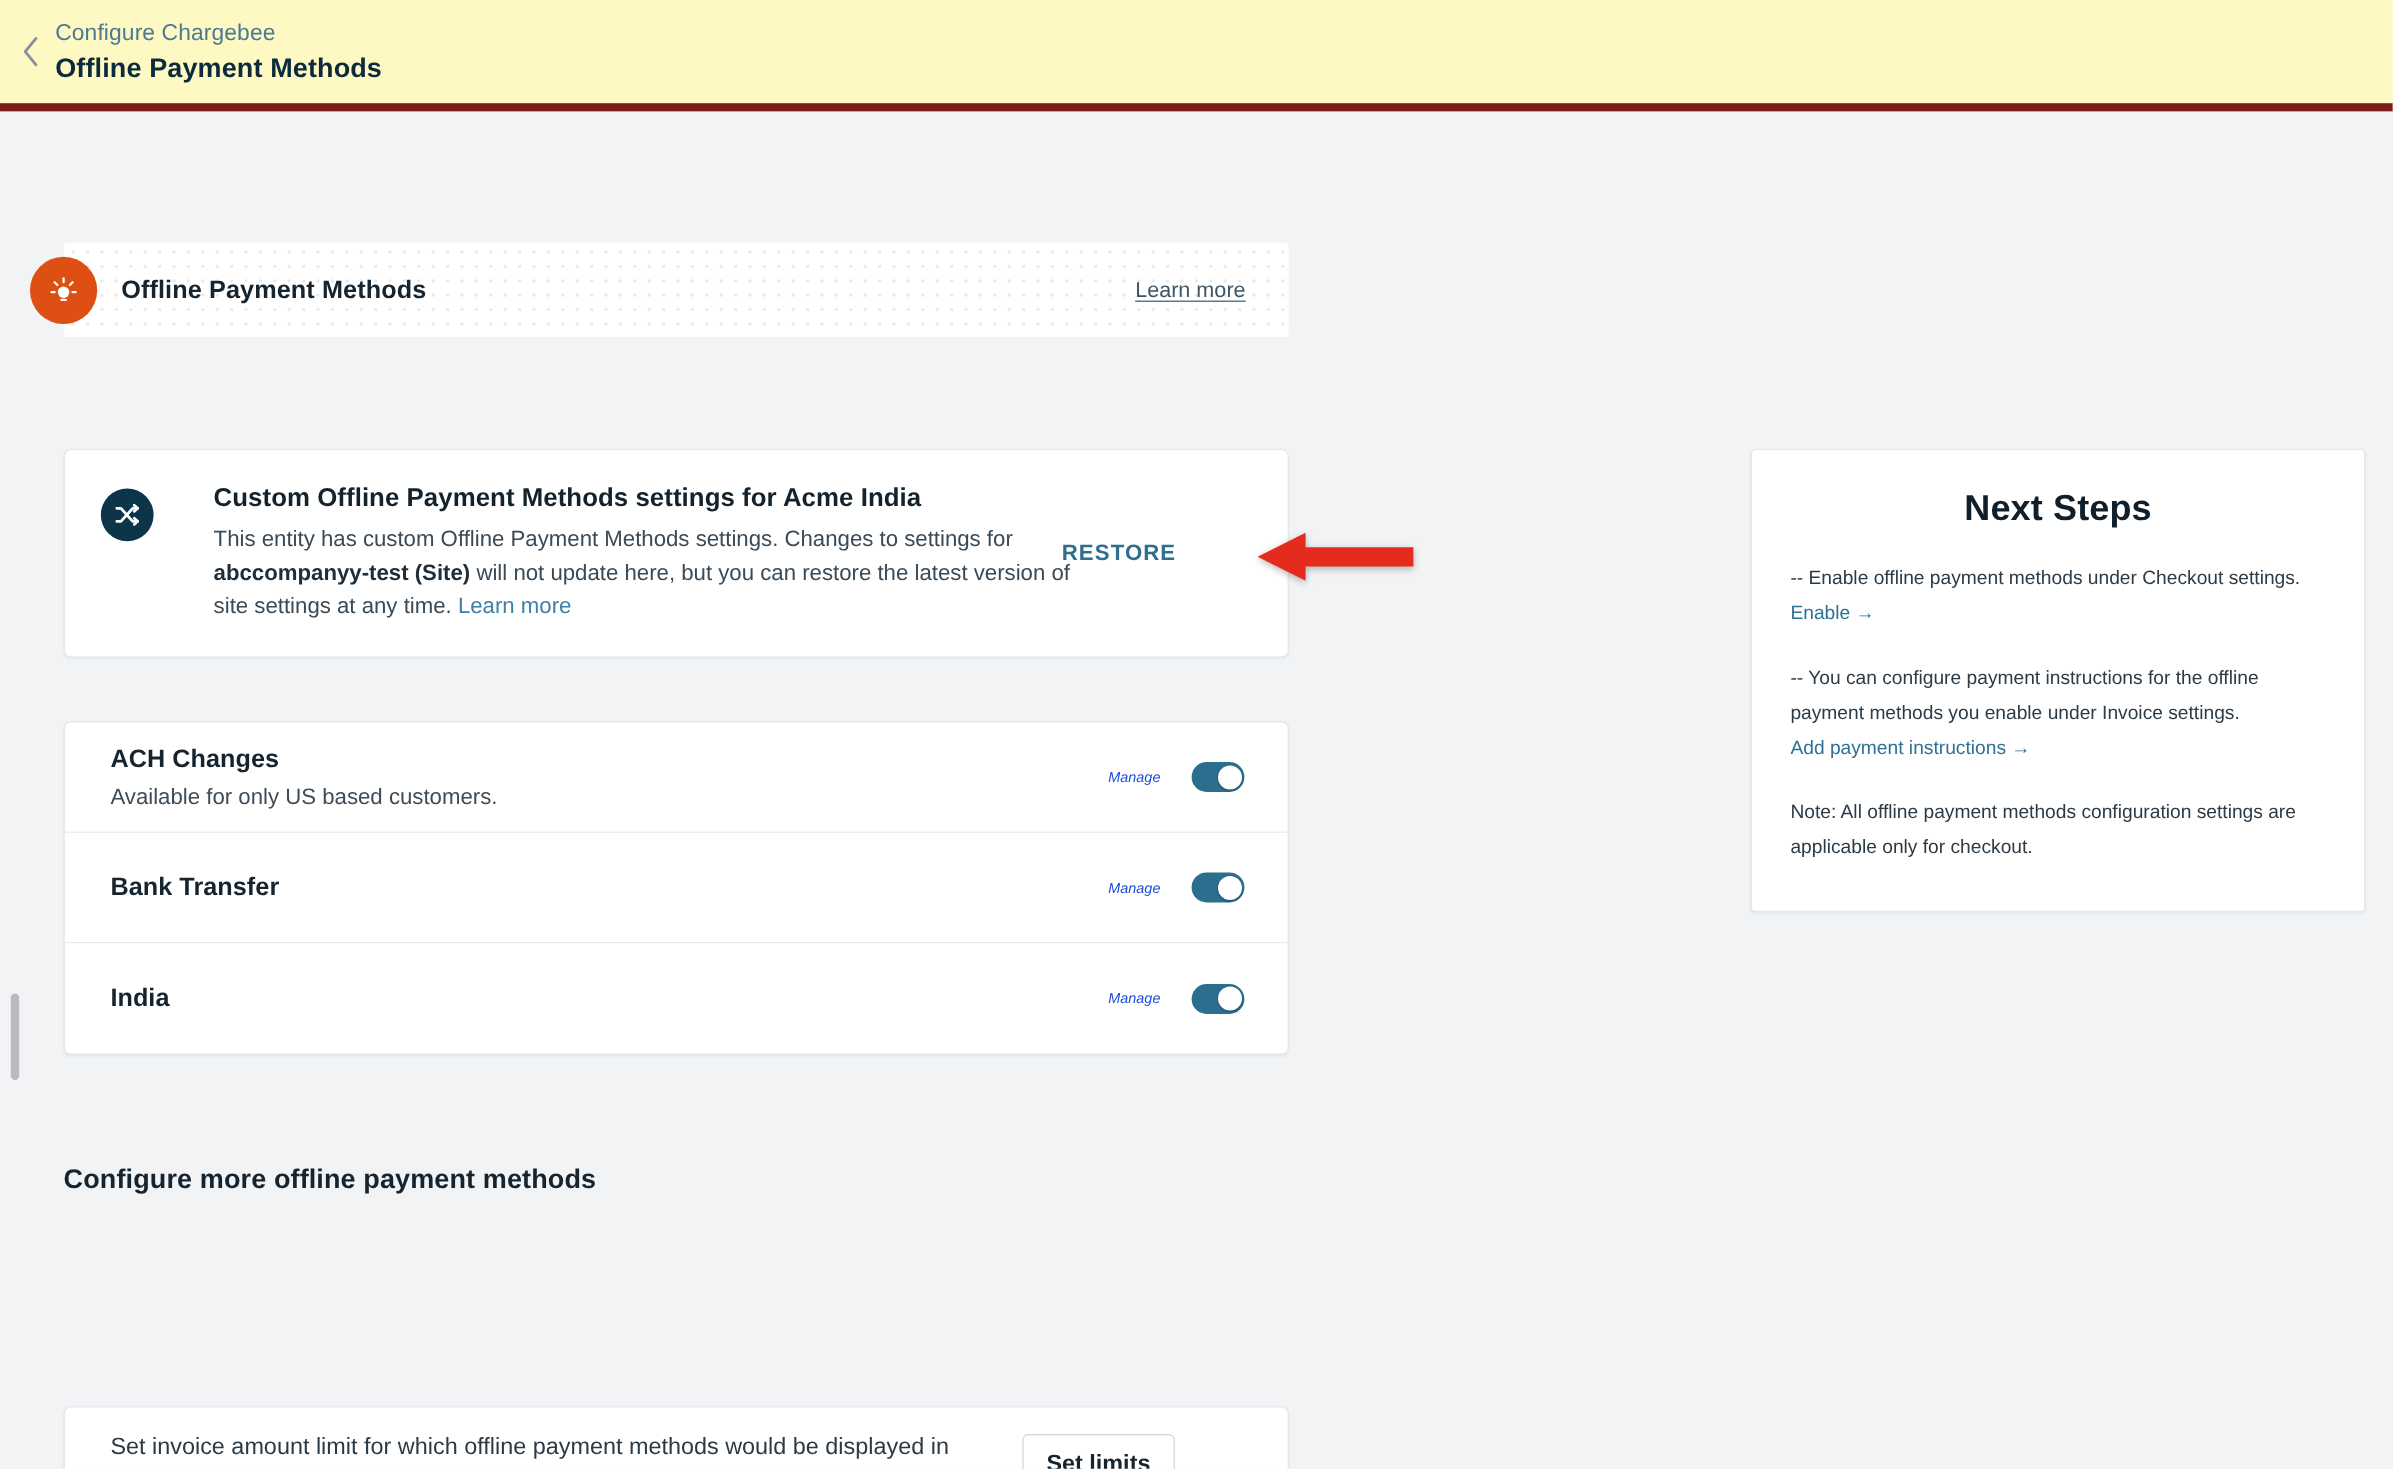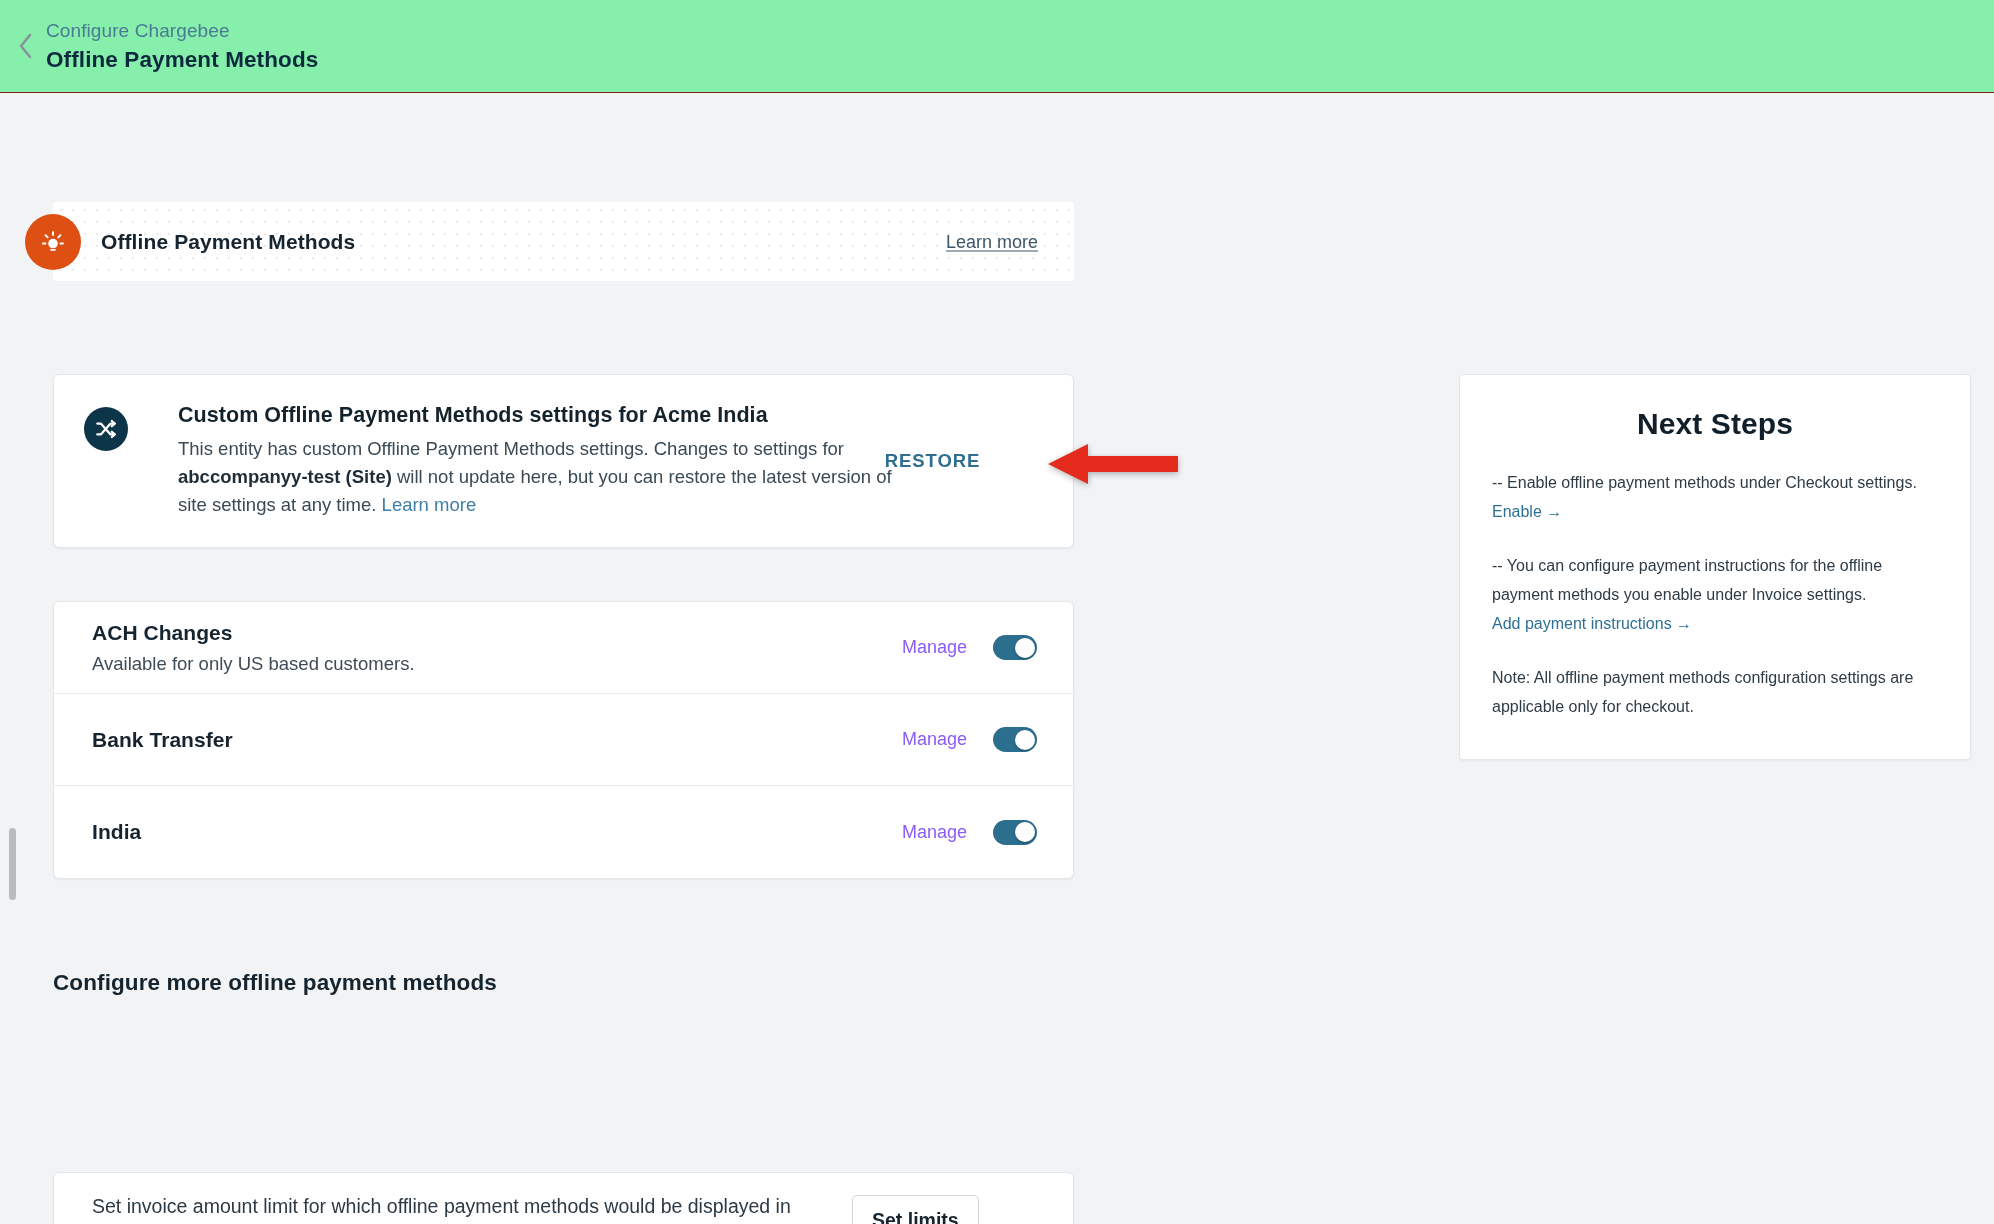--- a/index.html
+++ b/index.html
@@ -21,8 +21,8 @@
   .topbar {
     position: relative;
     height: 93px;
-    background: #86efac;
-    border-bottom: 1px solid #7f1d1d;
+    background: #fef9c3;
+    border-bottom: 7px solid #7f1d1d;
     display: flex;
     align-items: center;
   }

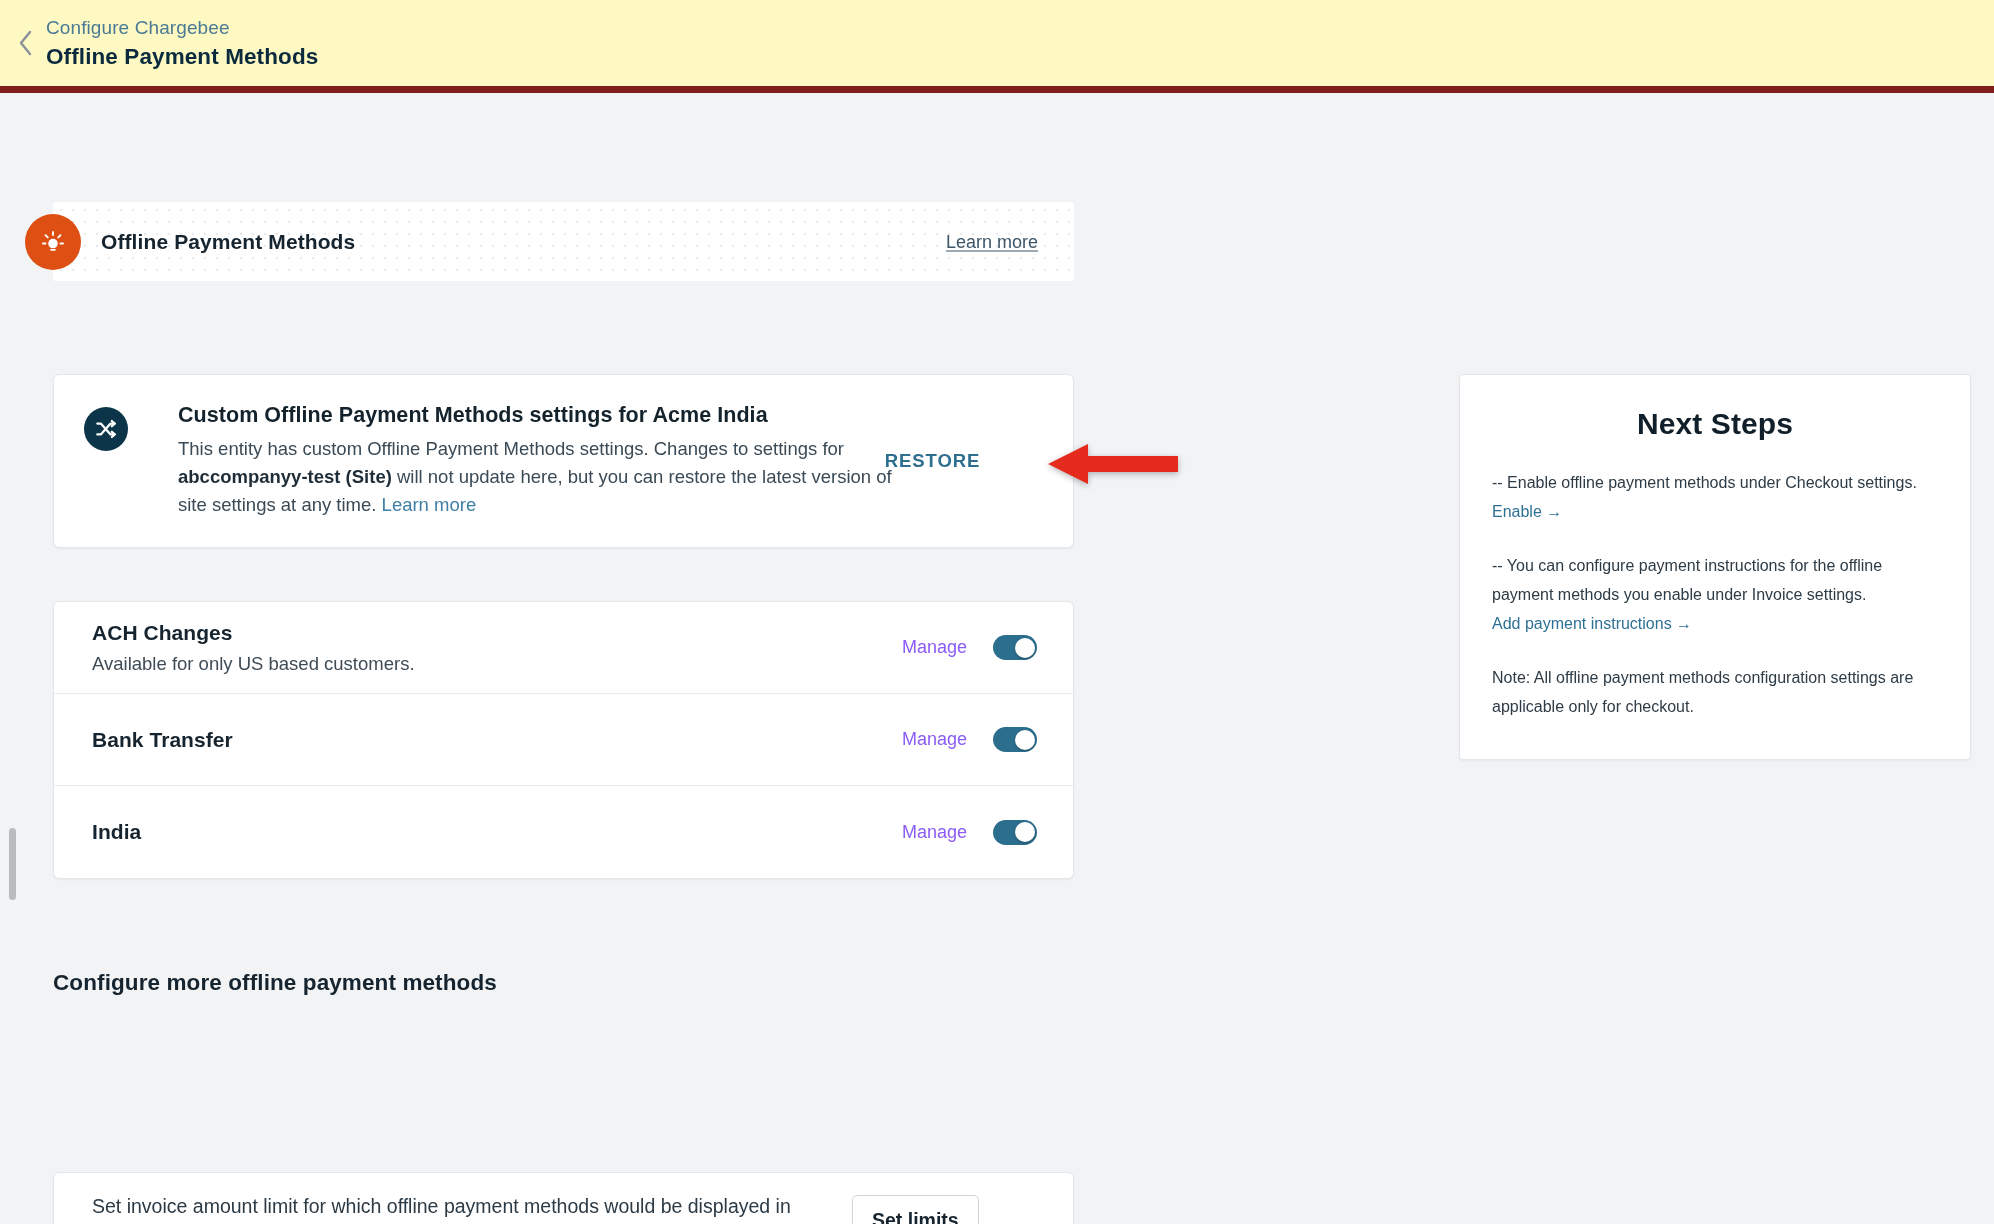--- a/index.html
+++ b/index.html
@@ -223,10 +223,11 @@
     margin-top: 8px;
   }
   .manage-link {
-    font-size: 18px;
-    color: #8b5cf6;
+    font-size: 12px;
+    color: #1d4ed8;
     margin-right: 26px;
     cursor: pointer;
+    font-style: italic;
   }
 
   

